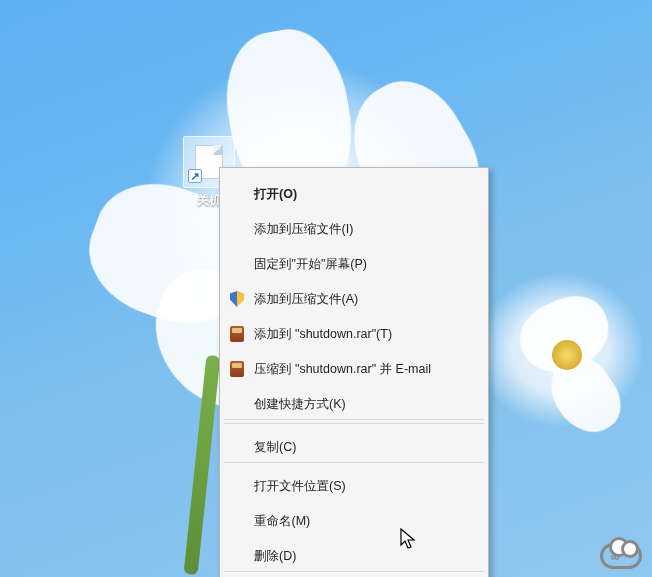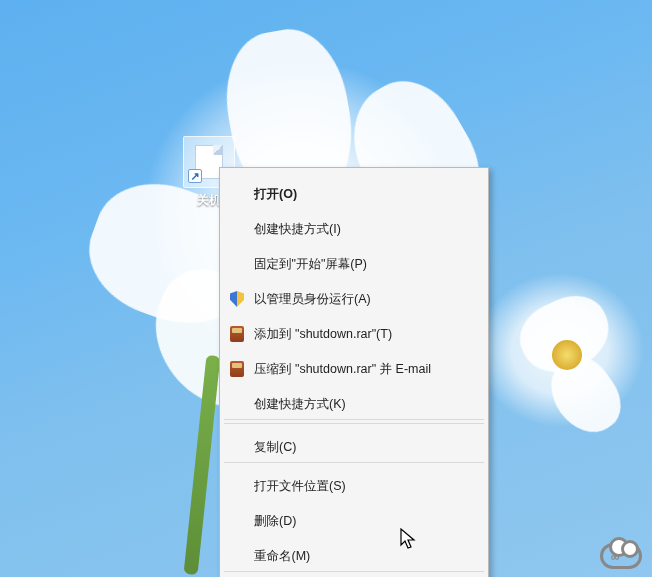--- a/index.html
+++ b/index.html
@@ -124,7 +124,7 @@
         <span>打开(O)</span>
       </div>
       <div class="menu-item">
-        <span>创建快捷方式(I)</span>
+        <span>添加到压缩文件(I)</span>
       </div>
       <div class="menu-item">
         <span>固定到"开始"屏幕(P)</span>

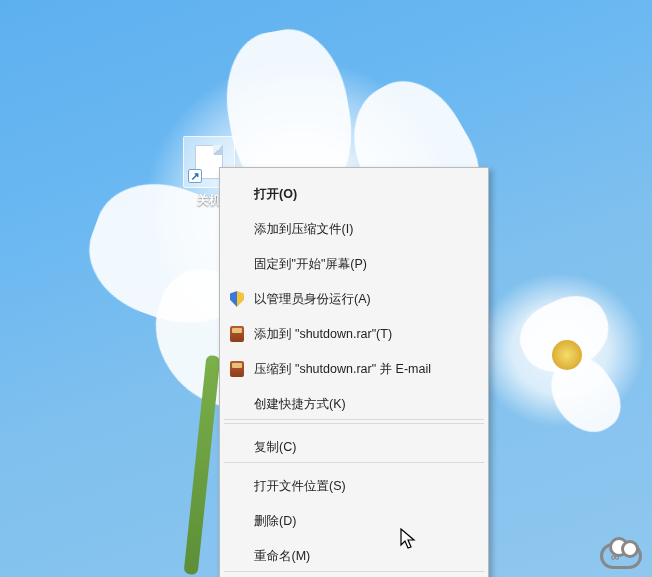--- a/index.html
+++ b/index.html
@@ -133,7 +133,7 @@
         <span class="ic">
           <span class="shield"></span>
         </span>
-        <span>以管理员身份运行(A)</span>
+        <span>添加到压缩文件(A)</span>
       </div>
       <div class="menu-item">
         <span class="ic">

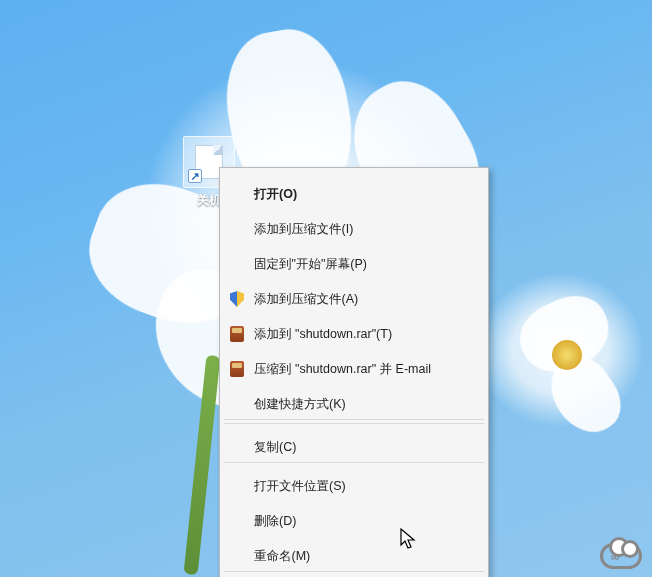--- a/index.html
+++ b/index.html
@@ -160,10 +160,10 @@
         <span>打开文件位置(S)</span>
       </div>
       <div class="menu-item">
-        <span>删除(D)</span>
+        <span>重命名(M)</span>
       </div>
       <div class="menu-item">
-        <span>重命名(M)</span>
+        <span>删除(D)</span>
       </div>
       <div class="menu-sep"></div>
       <div class="menu-item highlight">

